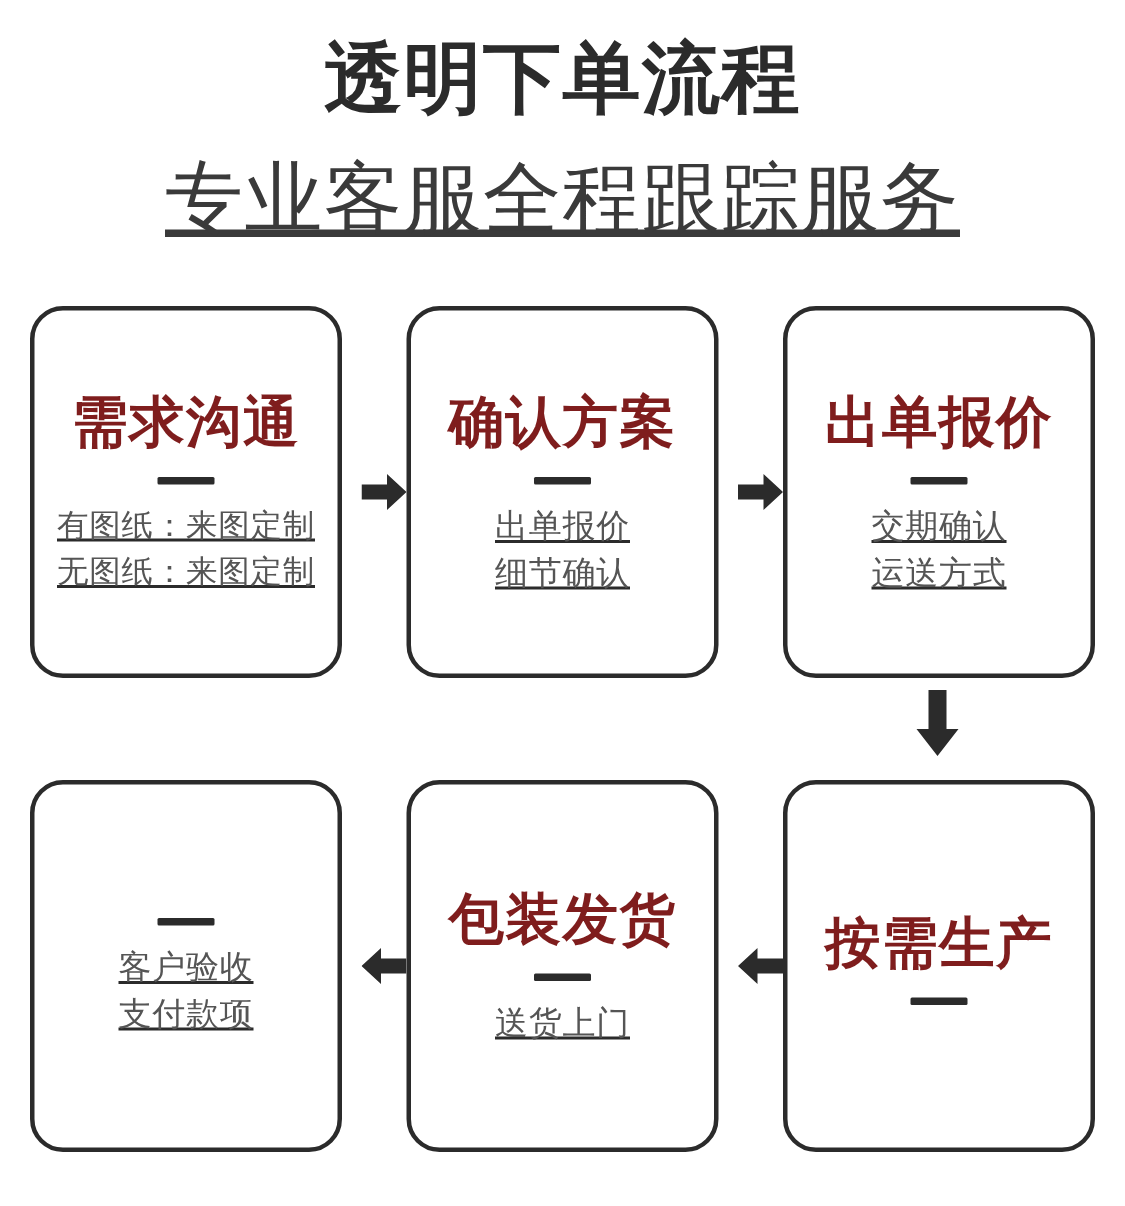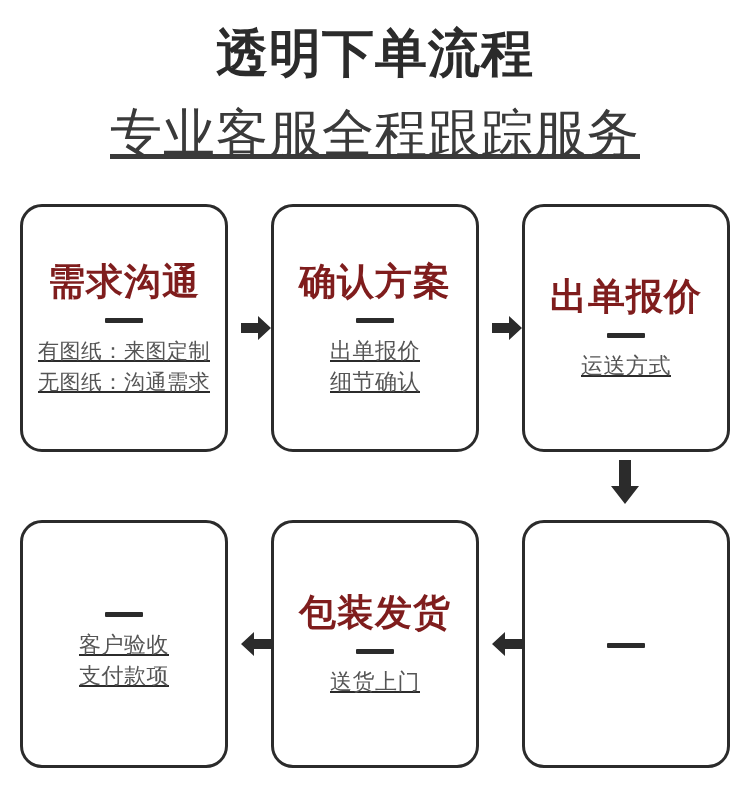--- a/index.html
+++ b/index.html
@@ -169,6 +169,7 @@
         <div class="card-title">出单报价</div>
         <div class="card-divider"></div>
         <div class="card-lines">
+          <div class="card-line">交期确认</div>
           <div class="card-line">运送方式</div>
         </div>
       </div>

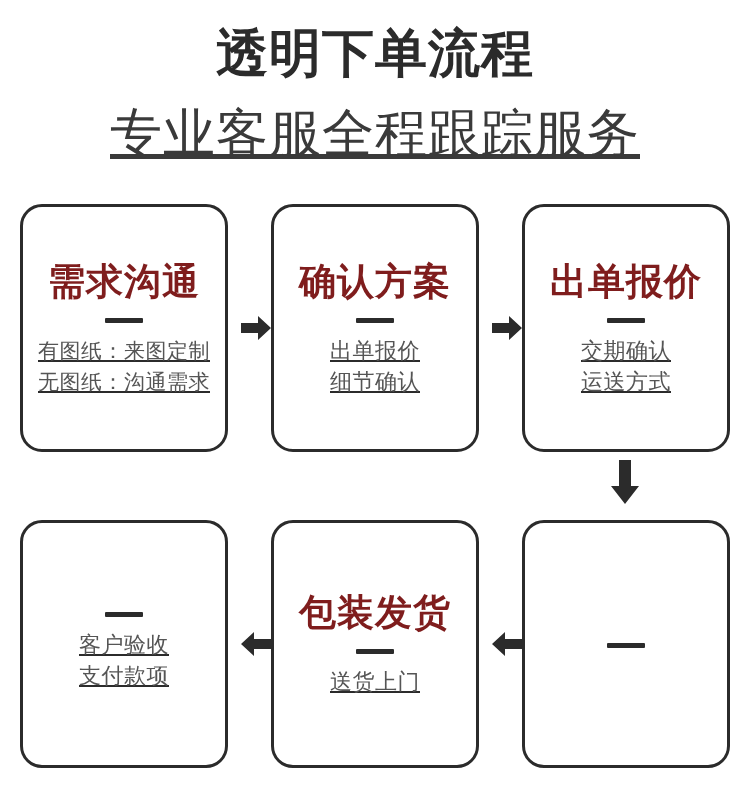--- a/index.html
+++ b/index.html
@@ -152,7 +152,7 @@
         <div class="card-divider"></div>
         <div class="card-lines">
           <div class="card-line">有图纸：来图定制</div>
-          <div class="card-line">无图纸：沟通需求</div>
+          <div class="card-line">无图纸：来图定制</div>
         </div>
       </div>
 

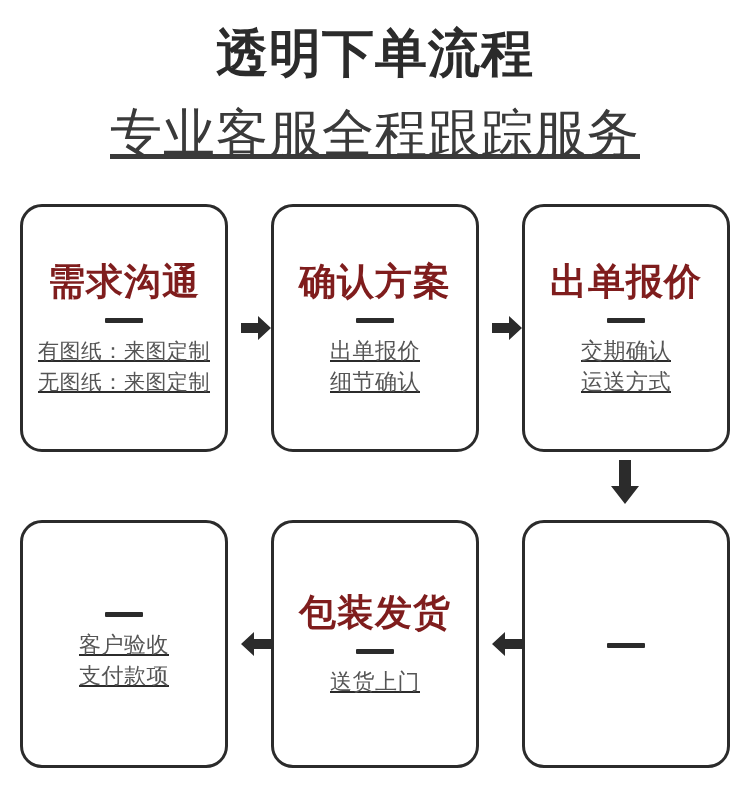--- a/index.html
+++ b/index.html
@@ -194,6 +194,7 @@
       </div>
 
       <div class="card col-3">
+        <div class="card-title">按需生产</div>
         <div class="card-divider"></div>
       </div>
     </div>

